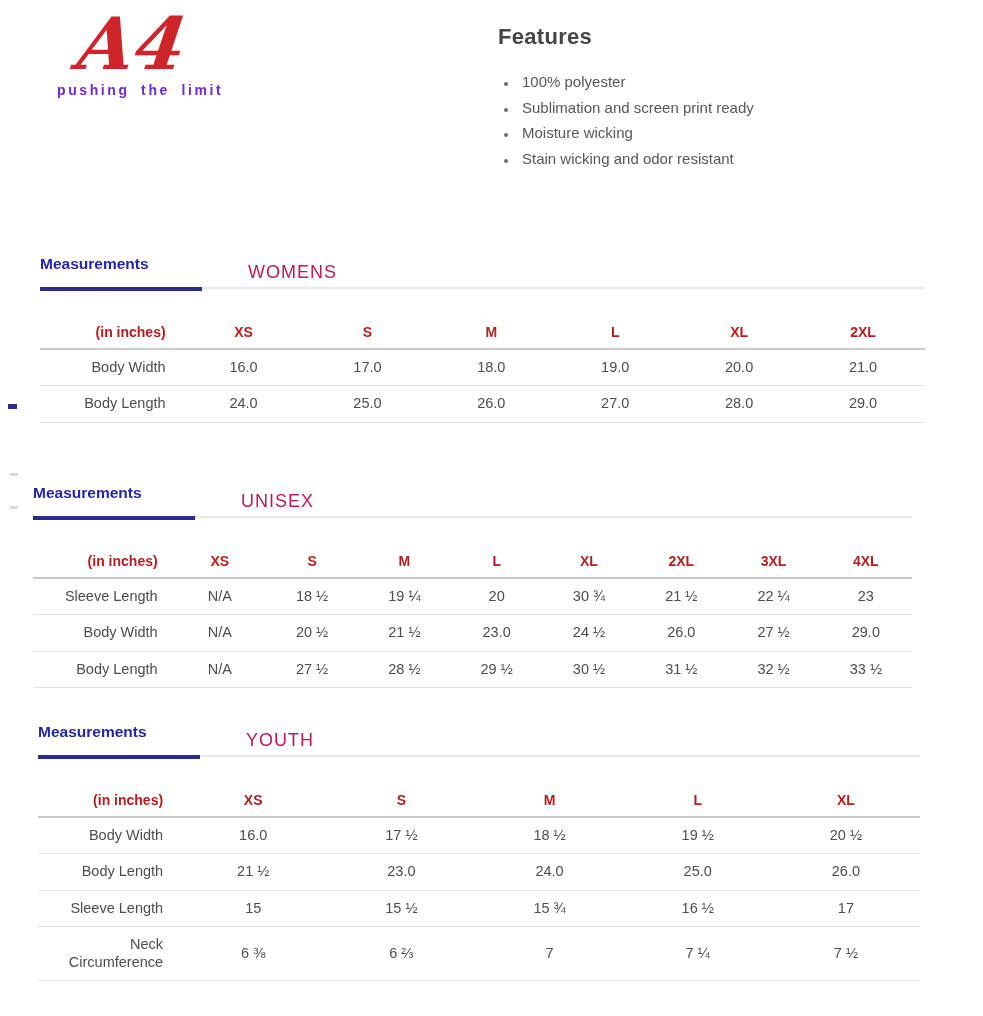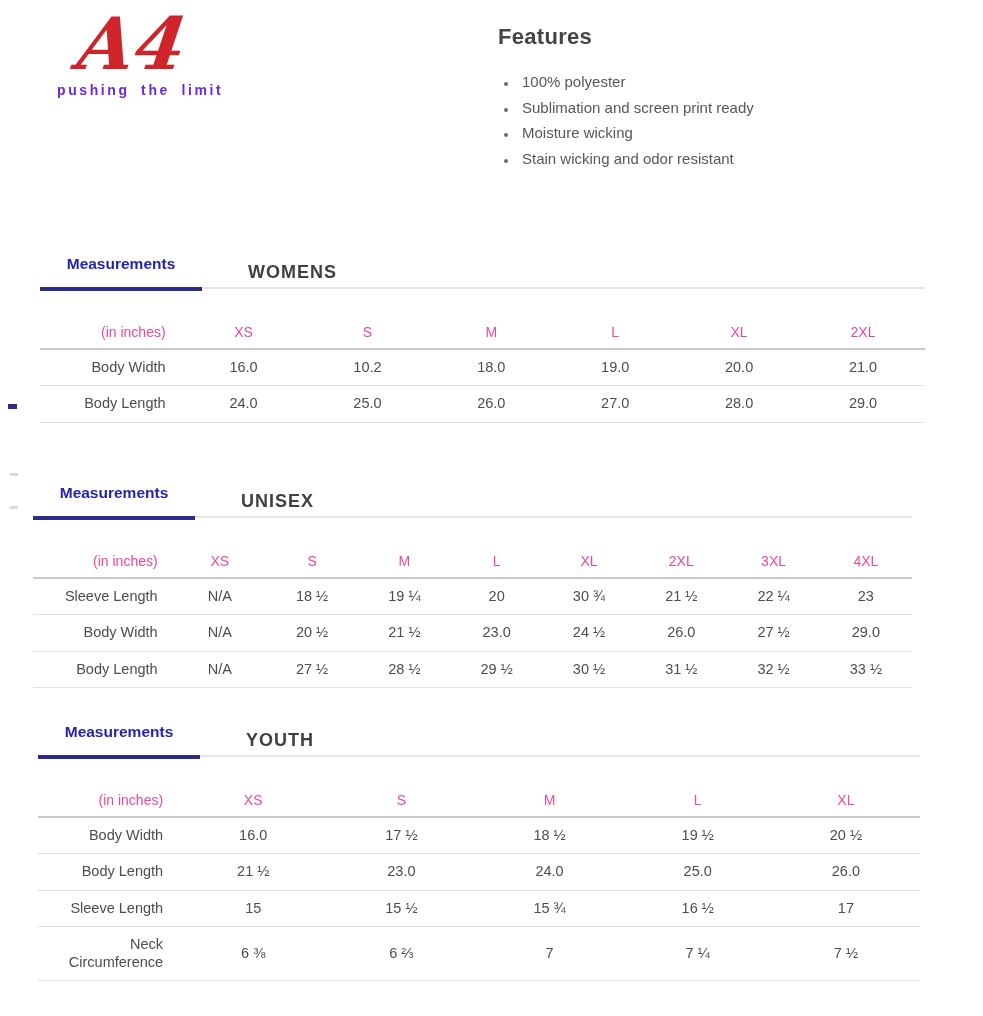--- a/index.html
+++ b/index.html
@@ -46,7 +46,7 @@
 
   .tabrow { display:flex; align-items:flex-end; height:46px; }
   .tab {
-    width:162px; text-align:center;
+    width:162px; 
     color:#2424ad; font-weight:bold; font-size:15.5px;
     padding-bottom:14px; cursor:pointer; white-space:nowrap;
   }

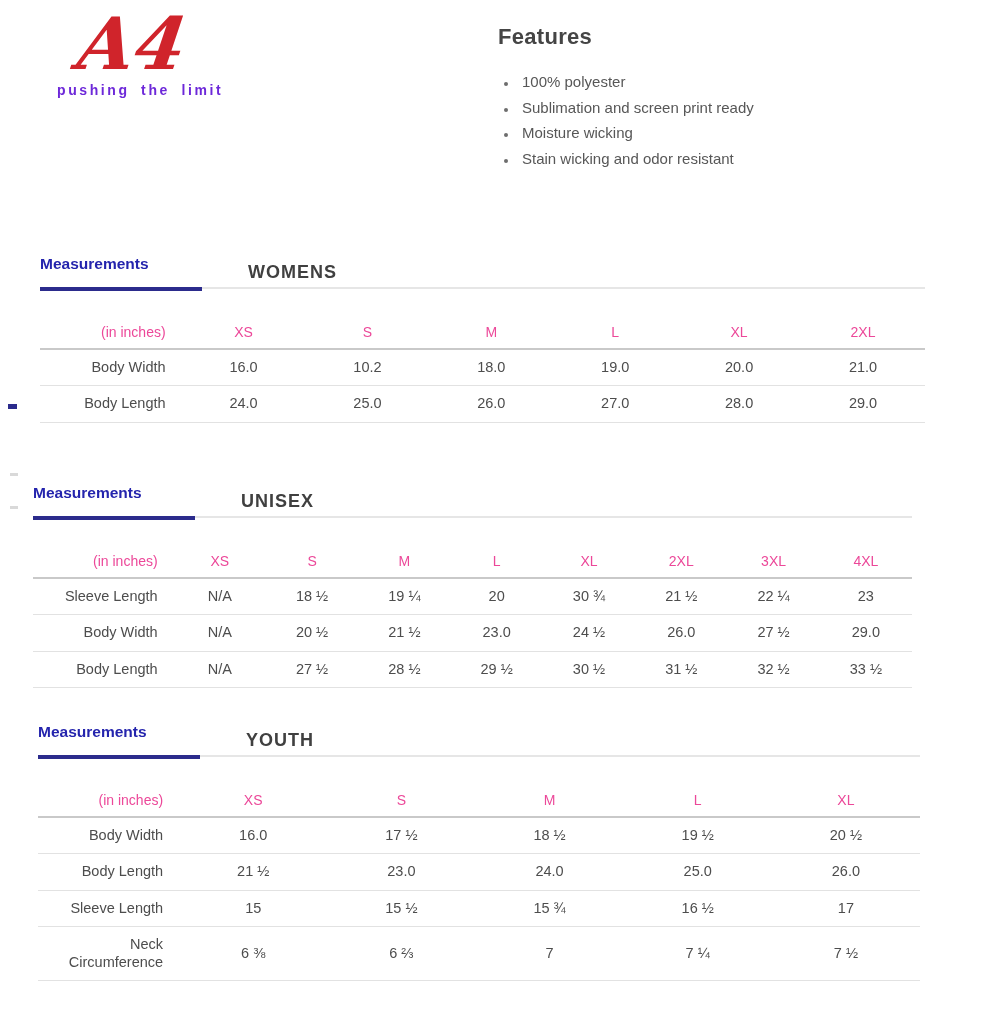--- a/index.html
+++ b/index.html
@@ -52,7 +52,7 @@
   }
   .chart-title {
     margin-left:46px; padding-bottom:4px;
-    font-size:18px; font-weight:bold; color:#404040; letter-spacing:1px;
+    font-size:18px; font-weight:normal; color:#be185d; letter-spacing:1px;
     white-space:nowrap;
   }
   .rule { position:relative; height:4px; }

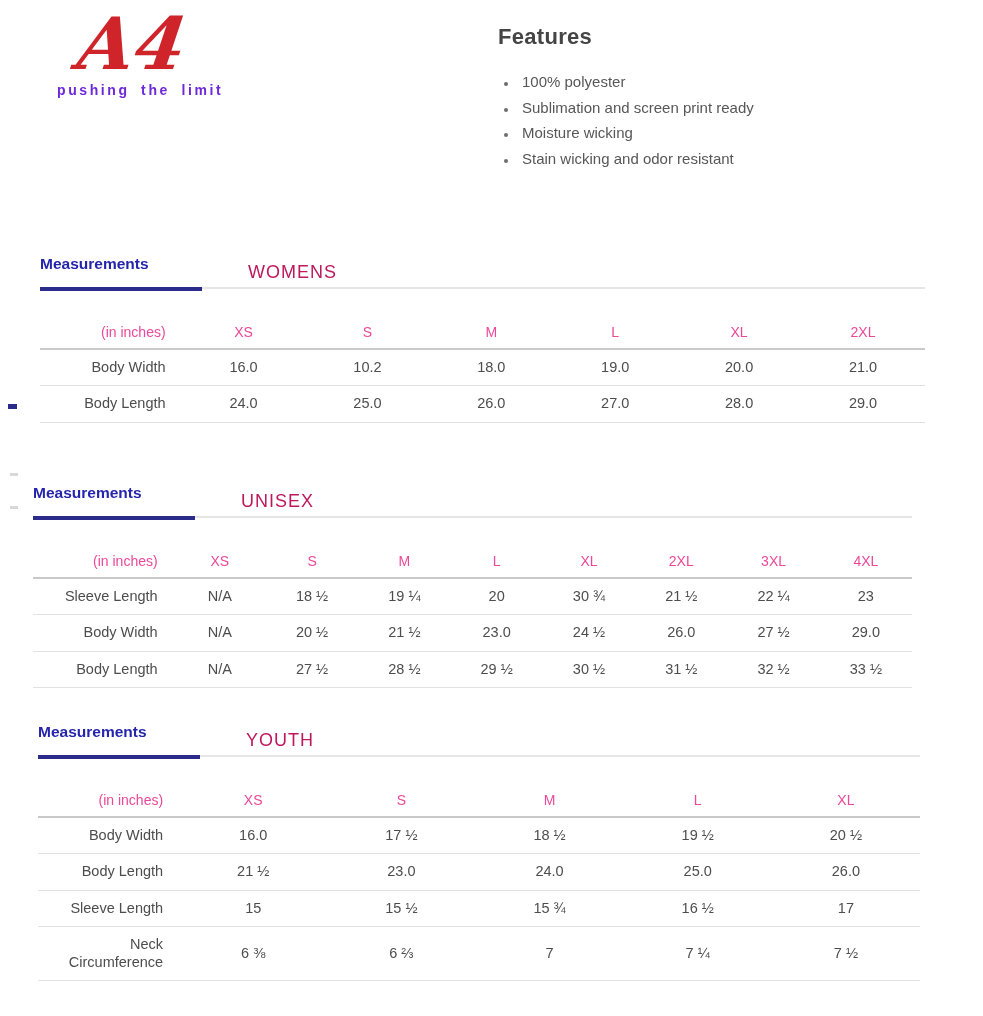--- a/index.html
+++ b/index.html
@@ -62,7 +62,7 @@
   table { width:100%; border-collapse:collapse; table-layout:fixed; margin-top:25px; }
   col.labelcol { width:16%; }
   thead th {
-    font-size:14px; font-weight:normal; color:#ec4899;
+    font-size:14px; font-weight:bold; color:#b91c1c;
     padding:8px 4px; text-align:center;
     border-bottom:2px solid #c9c9c9; white-space:nowrap;
   }

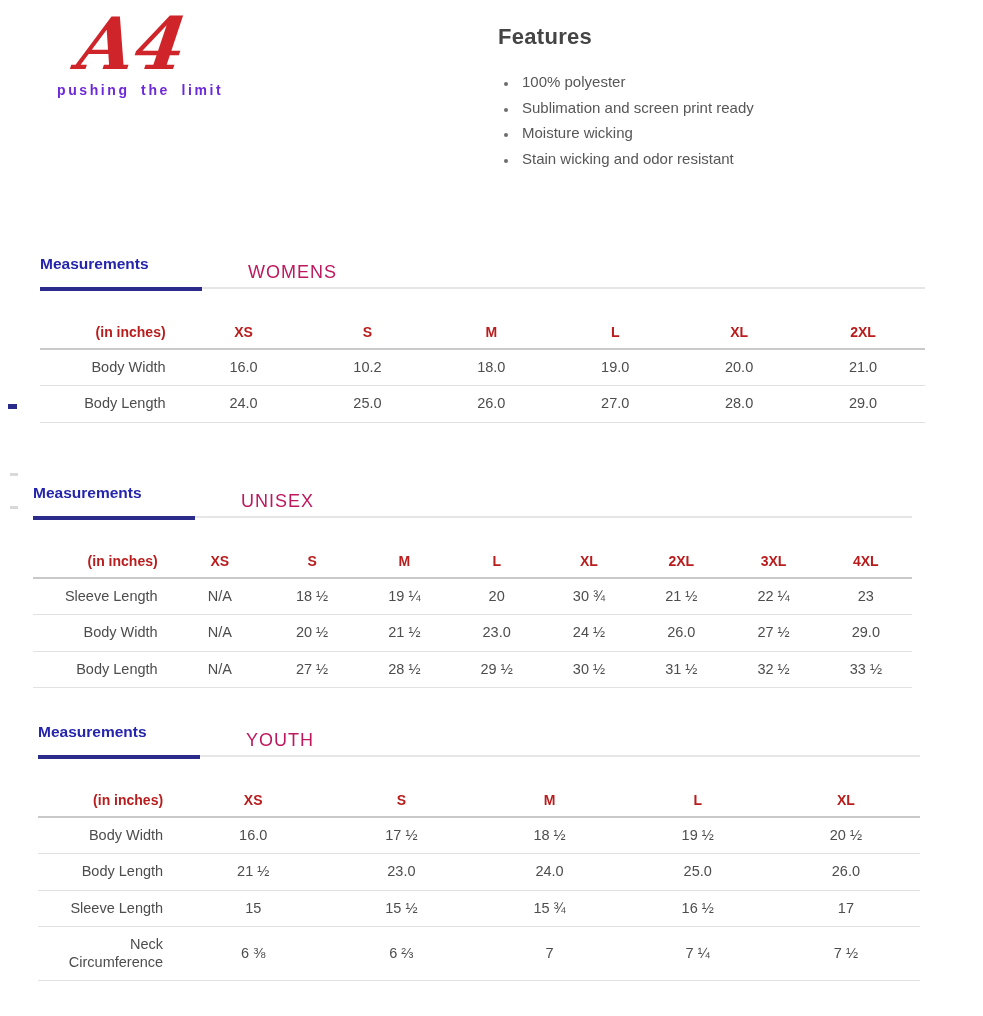--- a/index.html
+++ b/index.html
@@ -135,7 +135,7 @@
           <tr>
             <td class="rowlabel"><span class="wrapcap">Body Width</span></td>
             <td>16.0</td>
-            <td>10.2</td>
+            <td>17.0</td>
             <td>18.0</td>
             <td>19.0</td>
             <td>20.0</td>

